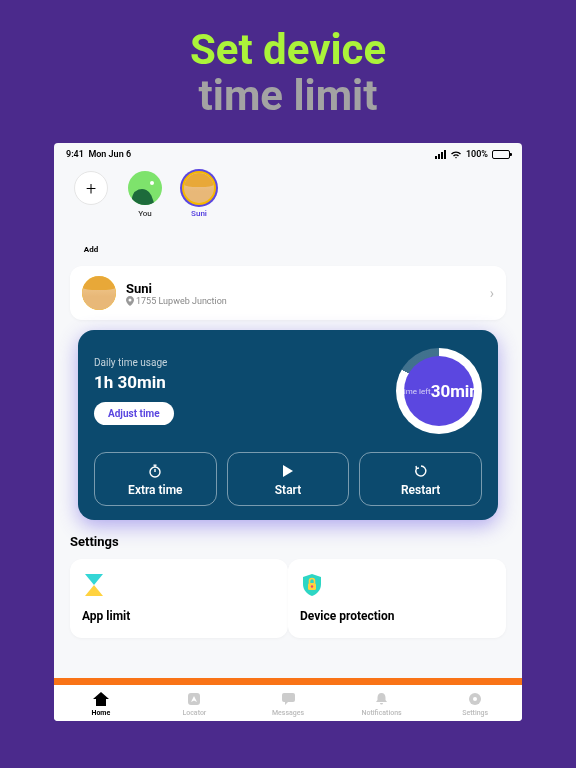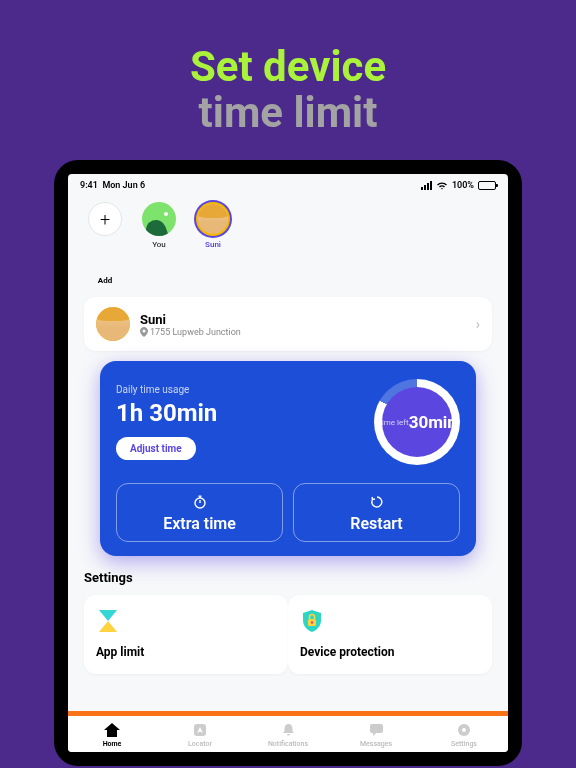--- a/index.html
+++ b/index.html
@@ -4,7 +4,7 @@
 <style>
 * { margin: 0; padding: 0; box-sizing: border-box; font-family: -apple-system, BlinkMacSystemFont, "Segoe UI", Roboto, sans-serif; }
 body { background: #4B2A8C; width: 576px; height: 768px; overflow: hidden; }
-.hero-title { text-align: center; padding-top: 44px; padding-bottom: 24px; }
+.hero-title { text-align: center; padding-top: 27px; padding-bottom: 24px; }
 .hero-line1 { font-size: 42px; font-weight: 700; color: #ABF33A; line-height: 1.1; }
 .hero-line2 { font-size: 42px; font-weight: 700; color: #a3a3a3; line-height: 1.1; }
 .tablet-frame { width: 468px; margin: 0 auto; background: #000; border-radius: 24px; padding: 14px; }

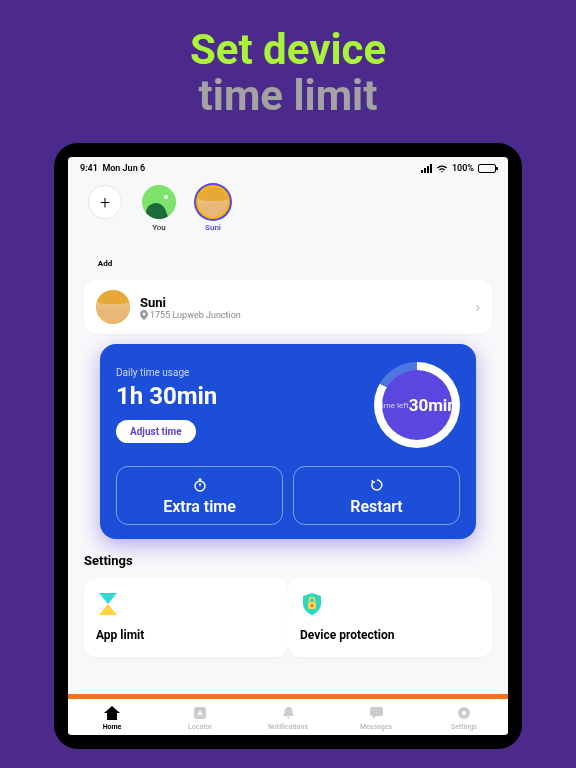--- a/index.html
+++ b/index.html
@@ -7,7 +7,7 @@
 .hero-title { text-align: center; padding-top: 27px; padding-bottom: 24px; }
 .hero-line1 { font-size: 42px; font-weight: 700; color: #ABF33A; line-height: 1.1; }
 .hero-line2 { font-size: 42px; font-weight: 700; color: #a3a3a3; line-height: 1.1; }
-.tablet-frame { width: 468px; margin: 0 auto; background: #000; border-radius: 24px; padding: 14px; }
+.tablet-frame { width: 468px; margin: 0 auto; background: #000; border-radius: 24px; }
 .tablet-screen { background: #F7F8FA; border-radius: 4px; overflow: hidden; height: 578px; position: relative; }
 .status-bar { display: flex; justify-content: space-between; align-items: center; padding: 6px 12px 2px; font-size: 9px; font-weight: 600; color: #000; }
 .status-right { display: flex; align-items: center; gap: 4px; }

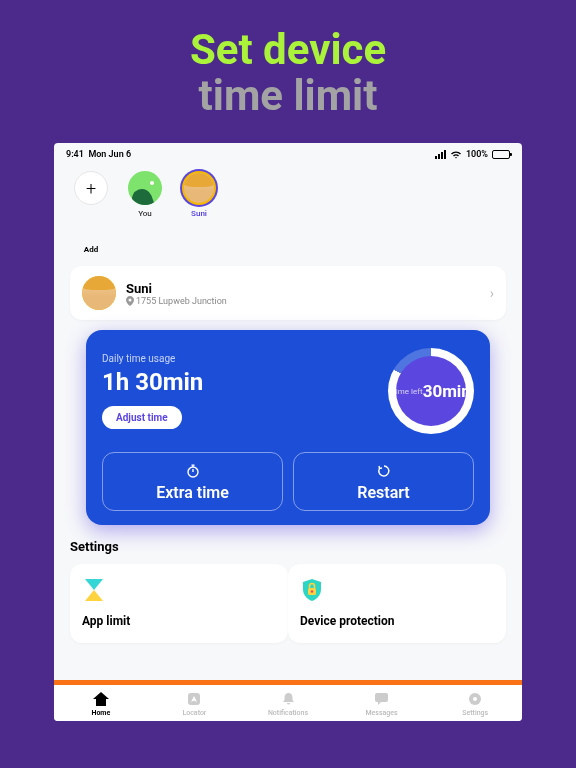--- a/index.html
+++ b/index.html
@@ -37,7 +37,7 @@
 .profile-card-name { font-size: 13px; font-weight: 700; color: #000; }
 .profile-card-loc { font-size: 9px; color: #888; display: flex; align-items: center; gap: 2px; }
 .chevron { color: #bbb; font-size: 14px; }
-.time-card { margin: 10px 32px; background: #1d4ed8; border-radius: 16px; padding: 18px 16px 14px; box-shadow: 0 6px 20px rgba(91,71,224,0.45); }
+.time-card { margin: 10px 24px; background: #0c4a6e; border-radius: 16px; padding: 18px 16px 14px; box-shadow: 0 6px 20px rgba(91,71,224,0.45); }
 .time-top { display: flex; justify-content: space-between; align-items: center; margin-bottom: 18px; }
 .time-left-col { }
 .time-label { font-size: 10px; color: rgba(255,255,255,0.75); margin-bottom: 4px; }

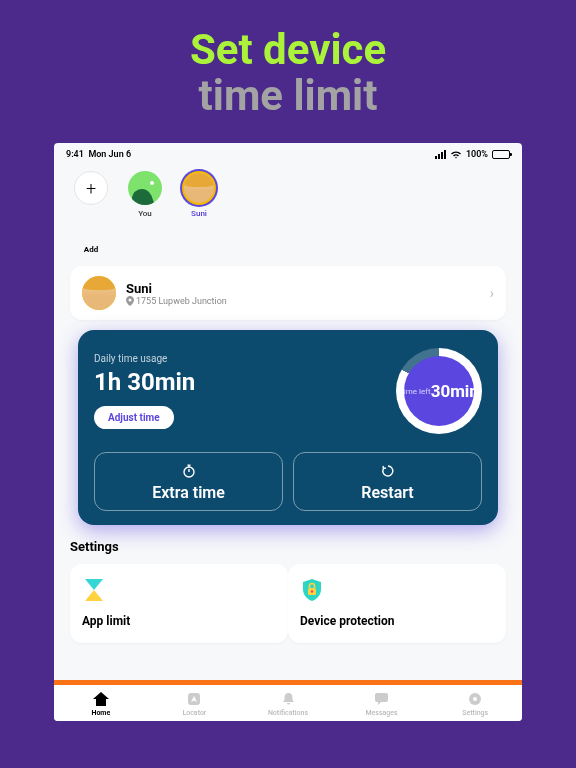--- a/index.html
+++ b/index.html
@@ -41,7 +41,7 @@
 .time-top { display: flex; justify-content: space-between; align-items: center; margin-bottom: 18px; }
 .time-left-col { }
 .time-label { font-size: 10px; color: rgba(255,255,255,0.75); margin-bottom: 4px; }
-.time-value { font-size: 24px; font-weight: 700; color: #fff; margin-bottom: 10px; }
+.time-value { font-size: 17px; font-weight: 700; color: #fff; margin-bottom: 10px; }
 .adjust-btn { background: #fff; color: #5B47E0; border: none; border-radius: 16px; padding: 6px 14px; font-size: 10px; font-weight: 700; }
 .ring-wrap { position: relative; width: 86px; height: 86px; }
 .ring-bg { position:absolute; inset:0; border-radius:50%; background: conic-gradient(#fff 0deg 300deg, rgba(255,255,255,0.22) 300deg 360deg); }

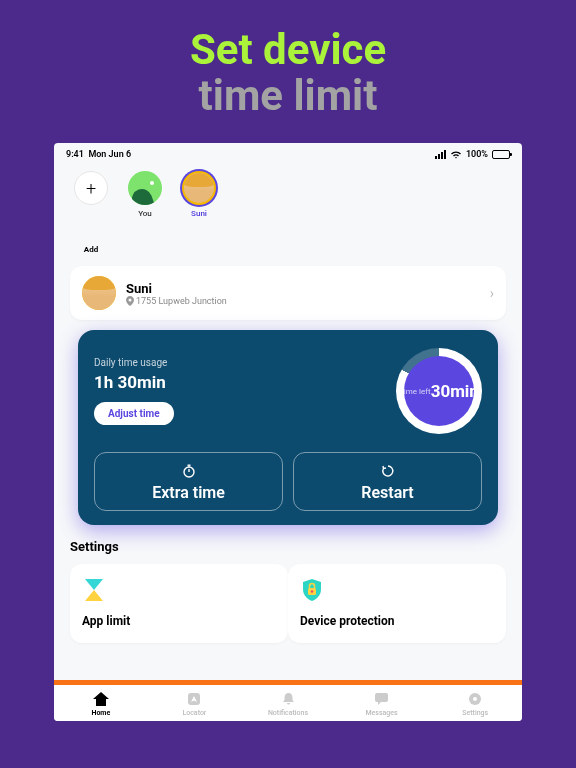--- a/index.html
+++ b/index.html
@@ -52,7 +52,7 @@
 .time-actions { display: flex; gap: 10px; }
 .time-action { flex: 1; border: 1.5px solid rgba(255,255,255,0.45); border-radius: 12px; padding: 10px 4px 8px; display: flex; flex-direction: column; align-items: center; gap: 4px; background: transparent; }
 .time-action-icon { color: #fff; font-size: 15px; height: 16px; display:flex; align-items:center; justify-content:center;}
-.time-action-label { font-size: 16px; color: #fff; font-weight: 600; }
+.time-action-label { font-size: 12px; color: #fff; font-weight: 600; }
 .settings-section { margin: 14px 16px 0; }
 .settings-title { font-size: 13px; font-weight: 700; color: #000; margin-bottom: 10px; }
 .settings-grid { display: flex; gap: 0; align-items: center; }

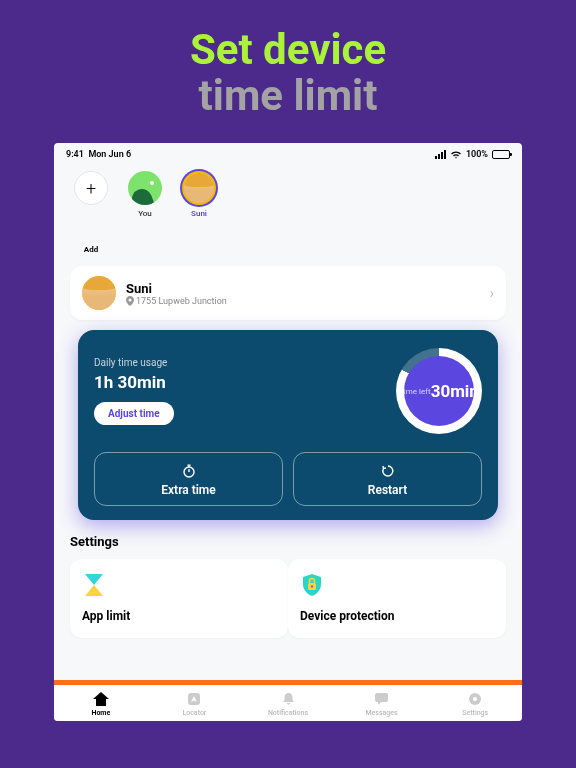--- a/index.html
+++ b/index.html
@@ -166,6 +166,14 @@
         </button>
         <button class="time-action">
           <span class="time-action-icon">
+              <svg width="12" height="14" viewBox="0 0 12 14">
+                <path d="M1 1 L11 7 L1 13 Z" fill="#fff"></path>
+              </svg>
+            </span>
+          <span class="time-action-label">Start</span>
+        </button>
+        <button class="time-action">
+          <span class="time-action-icon">
               <svg width="14" height="14" viewBox="0 0 14 14">
                 <path d="M7 2 A5 5 0 1 1 2.5 4.5" fill="none" stroke="#fff" stroke-width="1.4"></path>
                 <path d="M2 2 L2.5 4.5 L5 4" fill="none" stroke="#fff" stroke-width="1.4"></path>

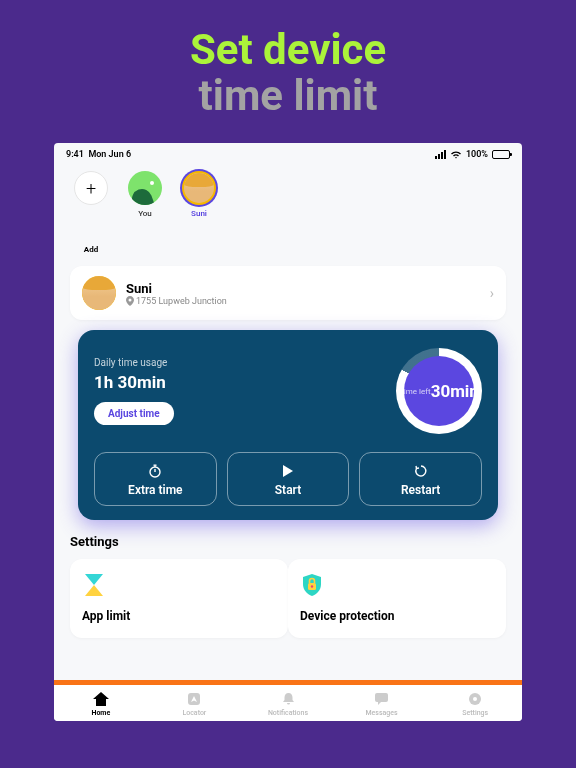--- a/index.html
+++ b/index.html
@@ -62,7 +62,7 @@
 .hourglass { position:relative; width:18px; height:22px;}
 .hourglass::before{content:''; position:absolute; top:0; left:0; border-left:9px solid transparent; border-right:9px solid transparent; border-top:11px solid #34D6D6;}
 .hourglass::after{content:''; position:absolute; bottom:0; left:0; border-left:9px solid transparent; border-right:9px solid transparent; border-bottom:11px solid #FFD23F;}
-.tabbar { position: absolute; bottom: 0; left: 0; right: 0; background: #fff; border-top: 5px solid #f97316; display: flex; justify-content: center; padding: 6px 0 4px; }
+.tabbar { position: absolute; bottom: 0; left: 0; right: 0; background: #fff; border-top: 7px solid #f97316; display: flex; justify-content: center; padding: 6px 0 4px; }
 .tab { display: flex; flex-direction: column; align-items: center; gap: 2px; flex:1;}
 .tab-icon { font-size: 14px; color: #bbb; height:16px; display:flex; align-items:center;}
 .tab.active .tab-icon { color: #000; }

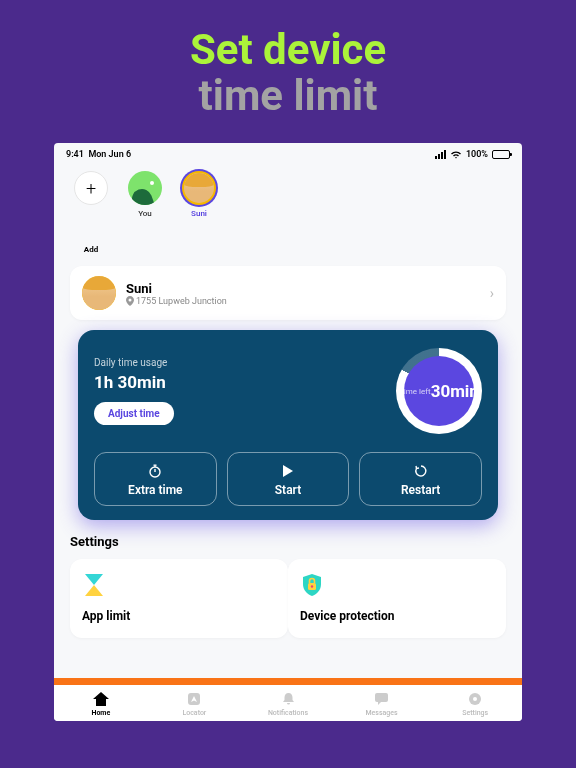--- a/index.html
+++ b/index.html
@@ -227,14 +227,6 @@
       </div>
       <div class="tab">
         <span class="tab-icon">
-            <svg width="13" height="14" viewBox="0 0 13 14">
-              <path d="M6.5 1 C4 1 2.5 3 2.5 5.5 V8 L1 10 H12 L10.5 8 V5.5 C10.5 3 9 1 6.5 1 Z M5 11 A1.5 1.5 0 0 0 8 11 Z" fill="#ccc"></path>
-            </svg>
-          </span>
-        <span class="tab-label">Notifications</span>
-      </div>
-      <div class="tab">
-        <span class="tab-icon">
             <svg width="15" height="14" viewBox="0 0 15 14">
               <rect x="1" y="1" width="13" height="9" rx="2" fill="#ccc"></rect>
               <path d="M4 10 L4 13 L7 10" fill="#ccc"></path>
@@ -244,6 +236,14 @@
       </div>
       <div class="tab">
         <span class="tab-icon">
+            <svg width="13" height="14" viewBox="0 0 13 14">
+              <path d="M6.5 1 C4 1 2.5 3 2.5 5.5 V8 L1 10 H12 L10.5 8 V5.5 C10.5 3 9 1 6.5 1 Z M5 11 A1.5 1.5 0 0 0 8 11 Z" fill="#ccc"></path>
+            </svg>
+          </span>
+        <span class="tab-label">Notifications</span>
+      </div>
+      <div class="tab">
+        <span class="tab-icon">
             <svg width="14" height="14" viewBox="0 0 14 14">
               <circle cx="7" cy="7" r="6" fill="#ccc"></circle>
               <circle cx="7" cy="7" r="2" fill="#fff"></circle>

